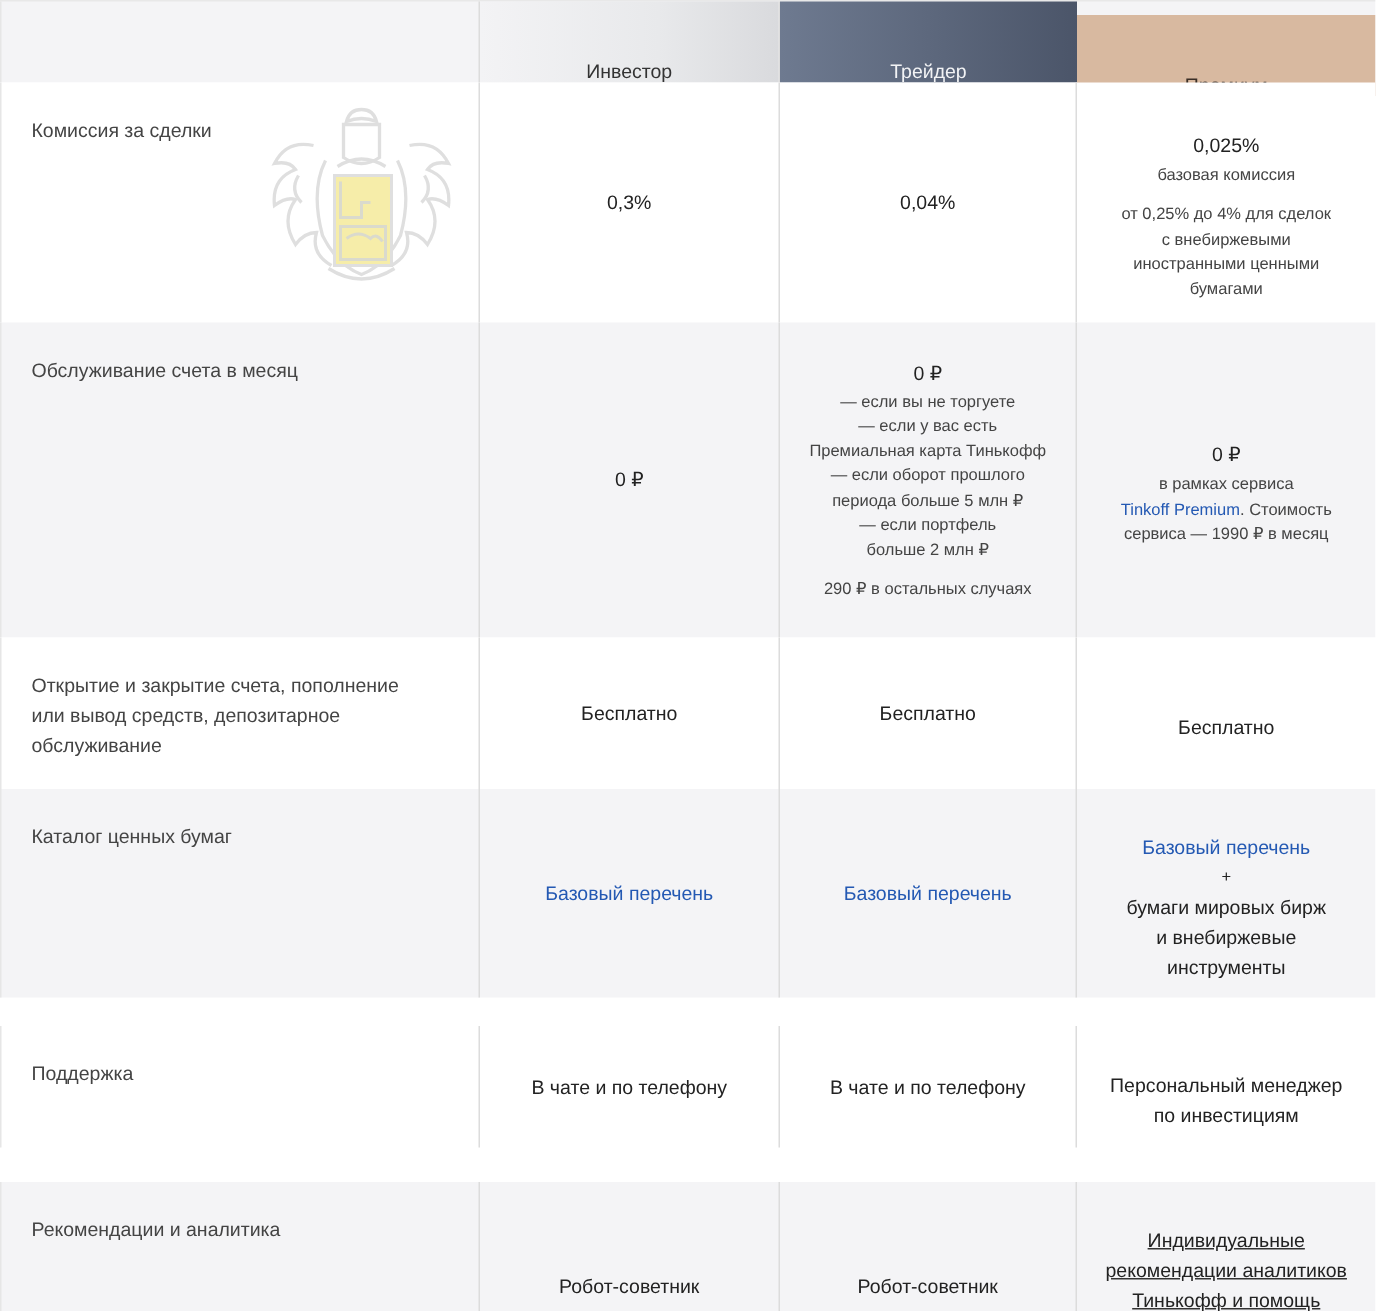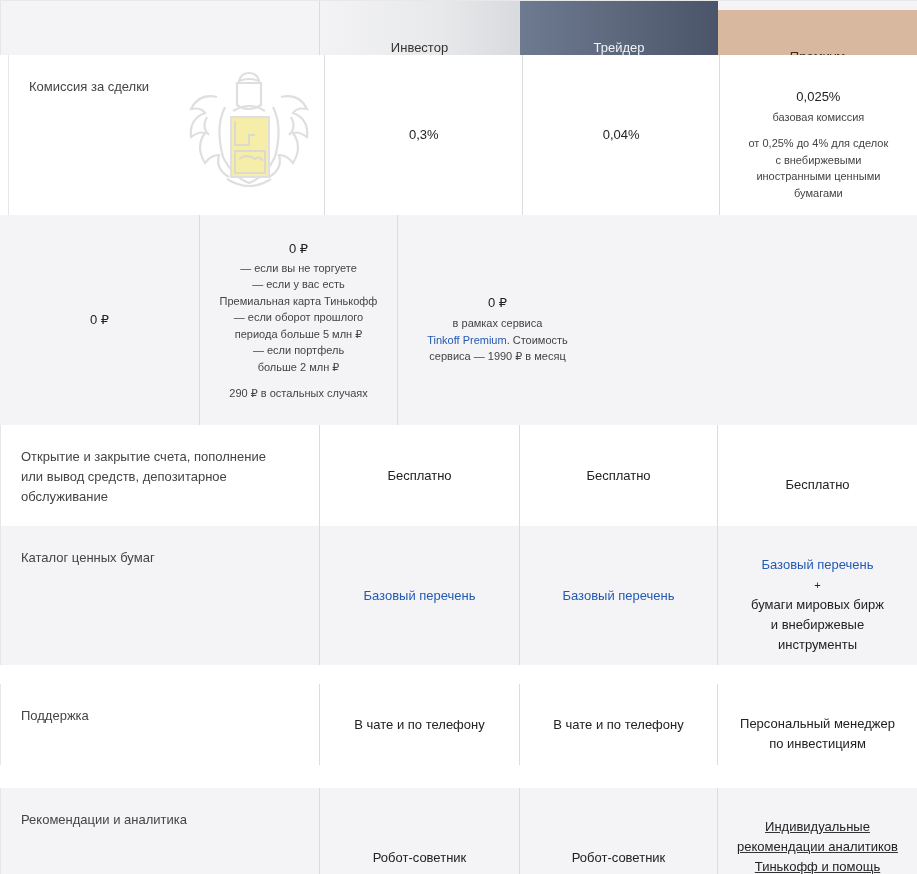--- a/index.html
+++ b/index.html
@@ -49,7 +49,7 @@
       </div>
   </div>
 
-  <div class="row white" style="top:55px;height:160px;padding-left:8px;">
+  <div class="row white" style="top:55px;height:160px;">
     <div class="cell c0">
       <div class="label">Комиссия за сделки</div>
       <svg class="logo" viewBox="0 0 145 130">

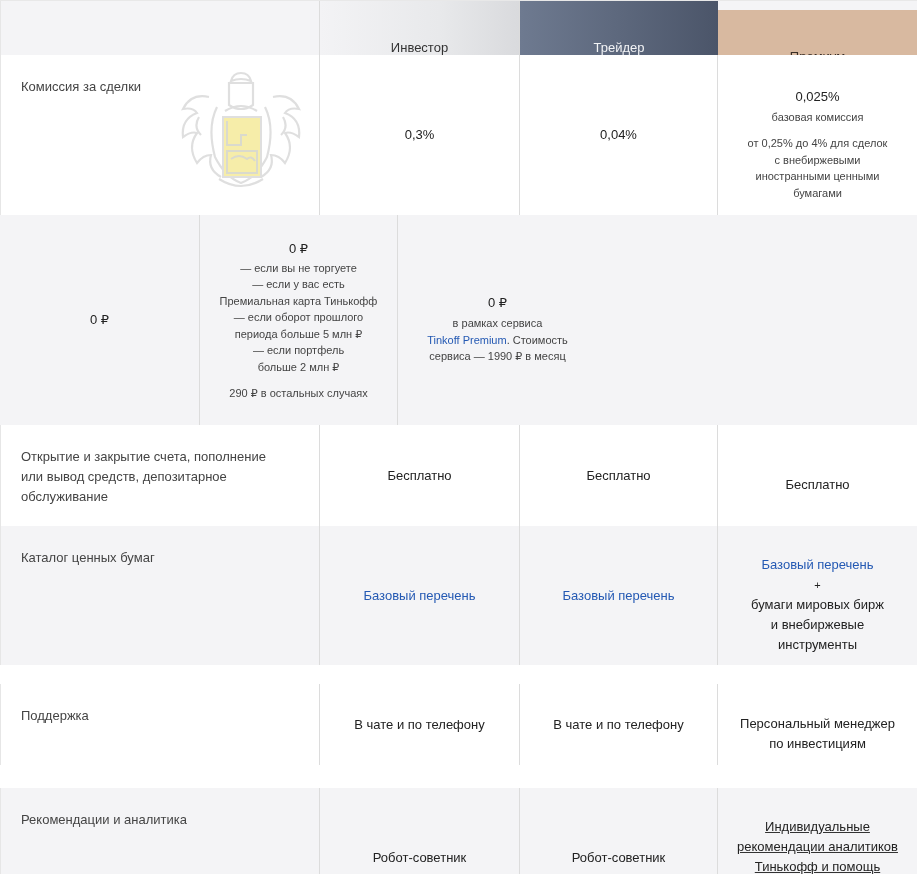--- a/index.html
+++ b/index.html
@@ -92,6 +92,9 @@
   </div>
 
   <div class="row gray" style="top:215px;height:210px;">
+    <div class="cell c0">
+      <div class="label">Обслуживание счета в месяц</div>
+    </div>
     <div class="cell c1">
       <div class="center">
           <span class="val">0 ₽</span>

